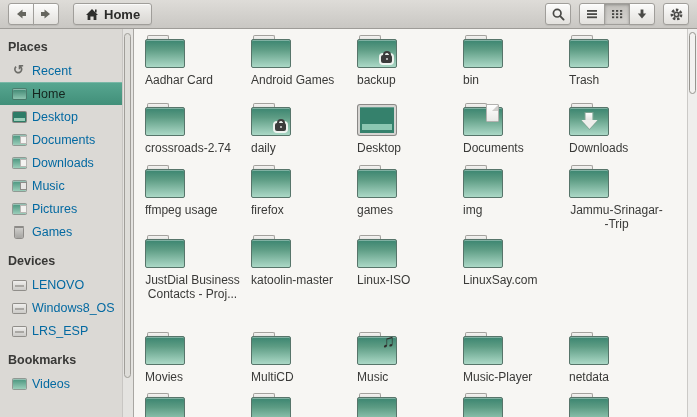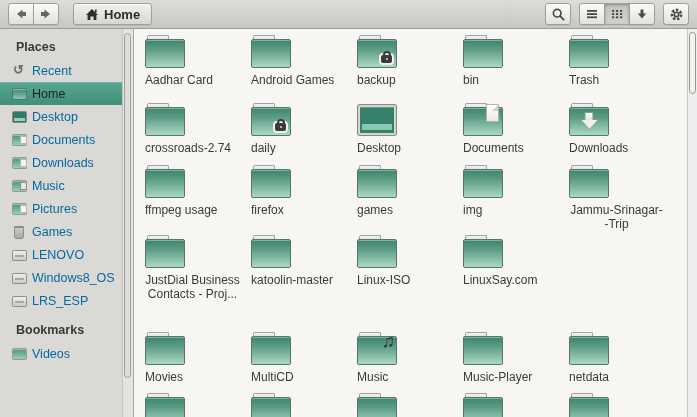--- a/index.html
+++ b/index.html
@@ -42,7 +42,7 @@
     position:absolute; top:29px; left:0; width:134px; bottom:0;
     background:#dbd9d5; border-right:1px solid #a8a6a2; overflow:hidden;
   }
-  .sb-header { font-weight:bold; font-size:12.5px; color:#393937; padding:11px 0 5px 8px;margin-left:8px; }
+  .sb-header { font-weight:bold; font-size:12.5px; color:#393937; padding:11px 0 5px 8px; }
   .sb-item {
     display:flex; align-items:center; gap:5px; height:23px;
     padding-left:13px; margin-right:11px;

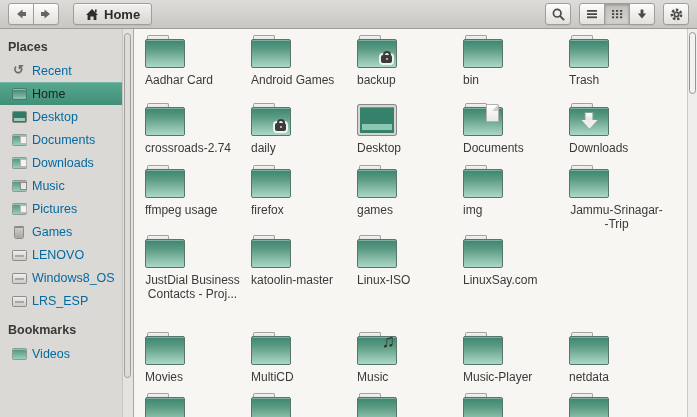--- a/index.html
+++ b/index.html
@@ -255,6 +255,7 @@
           <span class="si si-trash"></span>
           <span class="sb-label">Games</span>
         </div>
+        <div class="sb-header">Devices</div>
         <div class="sb-item">
           <span class="si si-drive"></span>
           <span class="sb-label">LENOVO</span>

